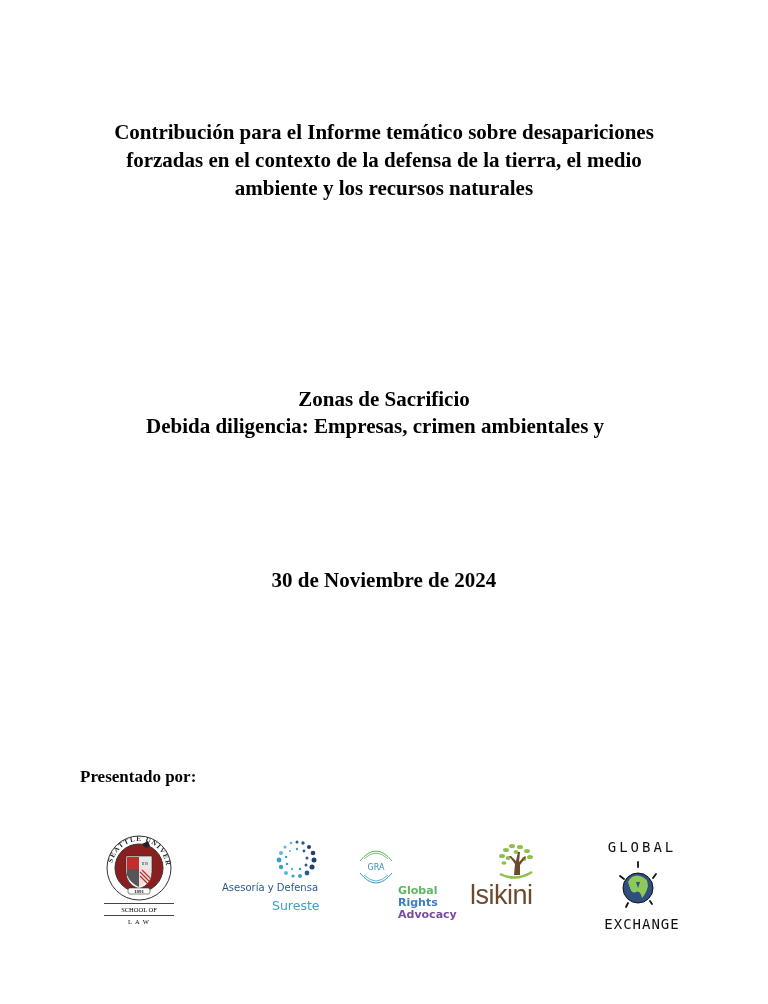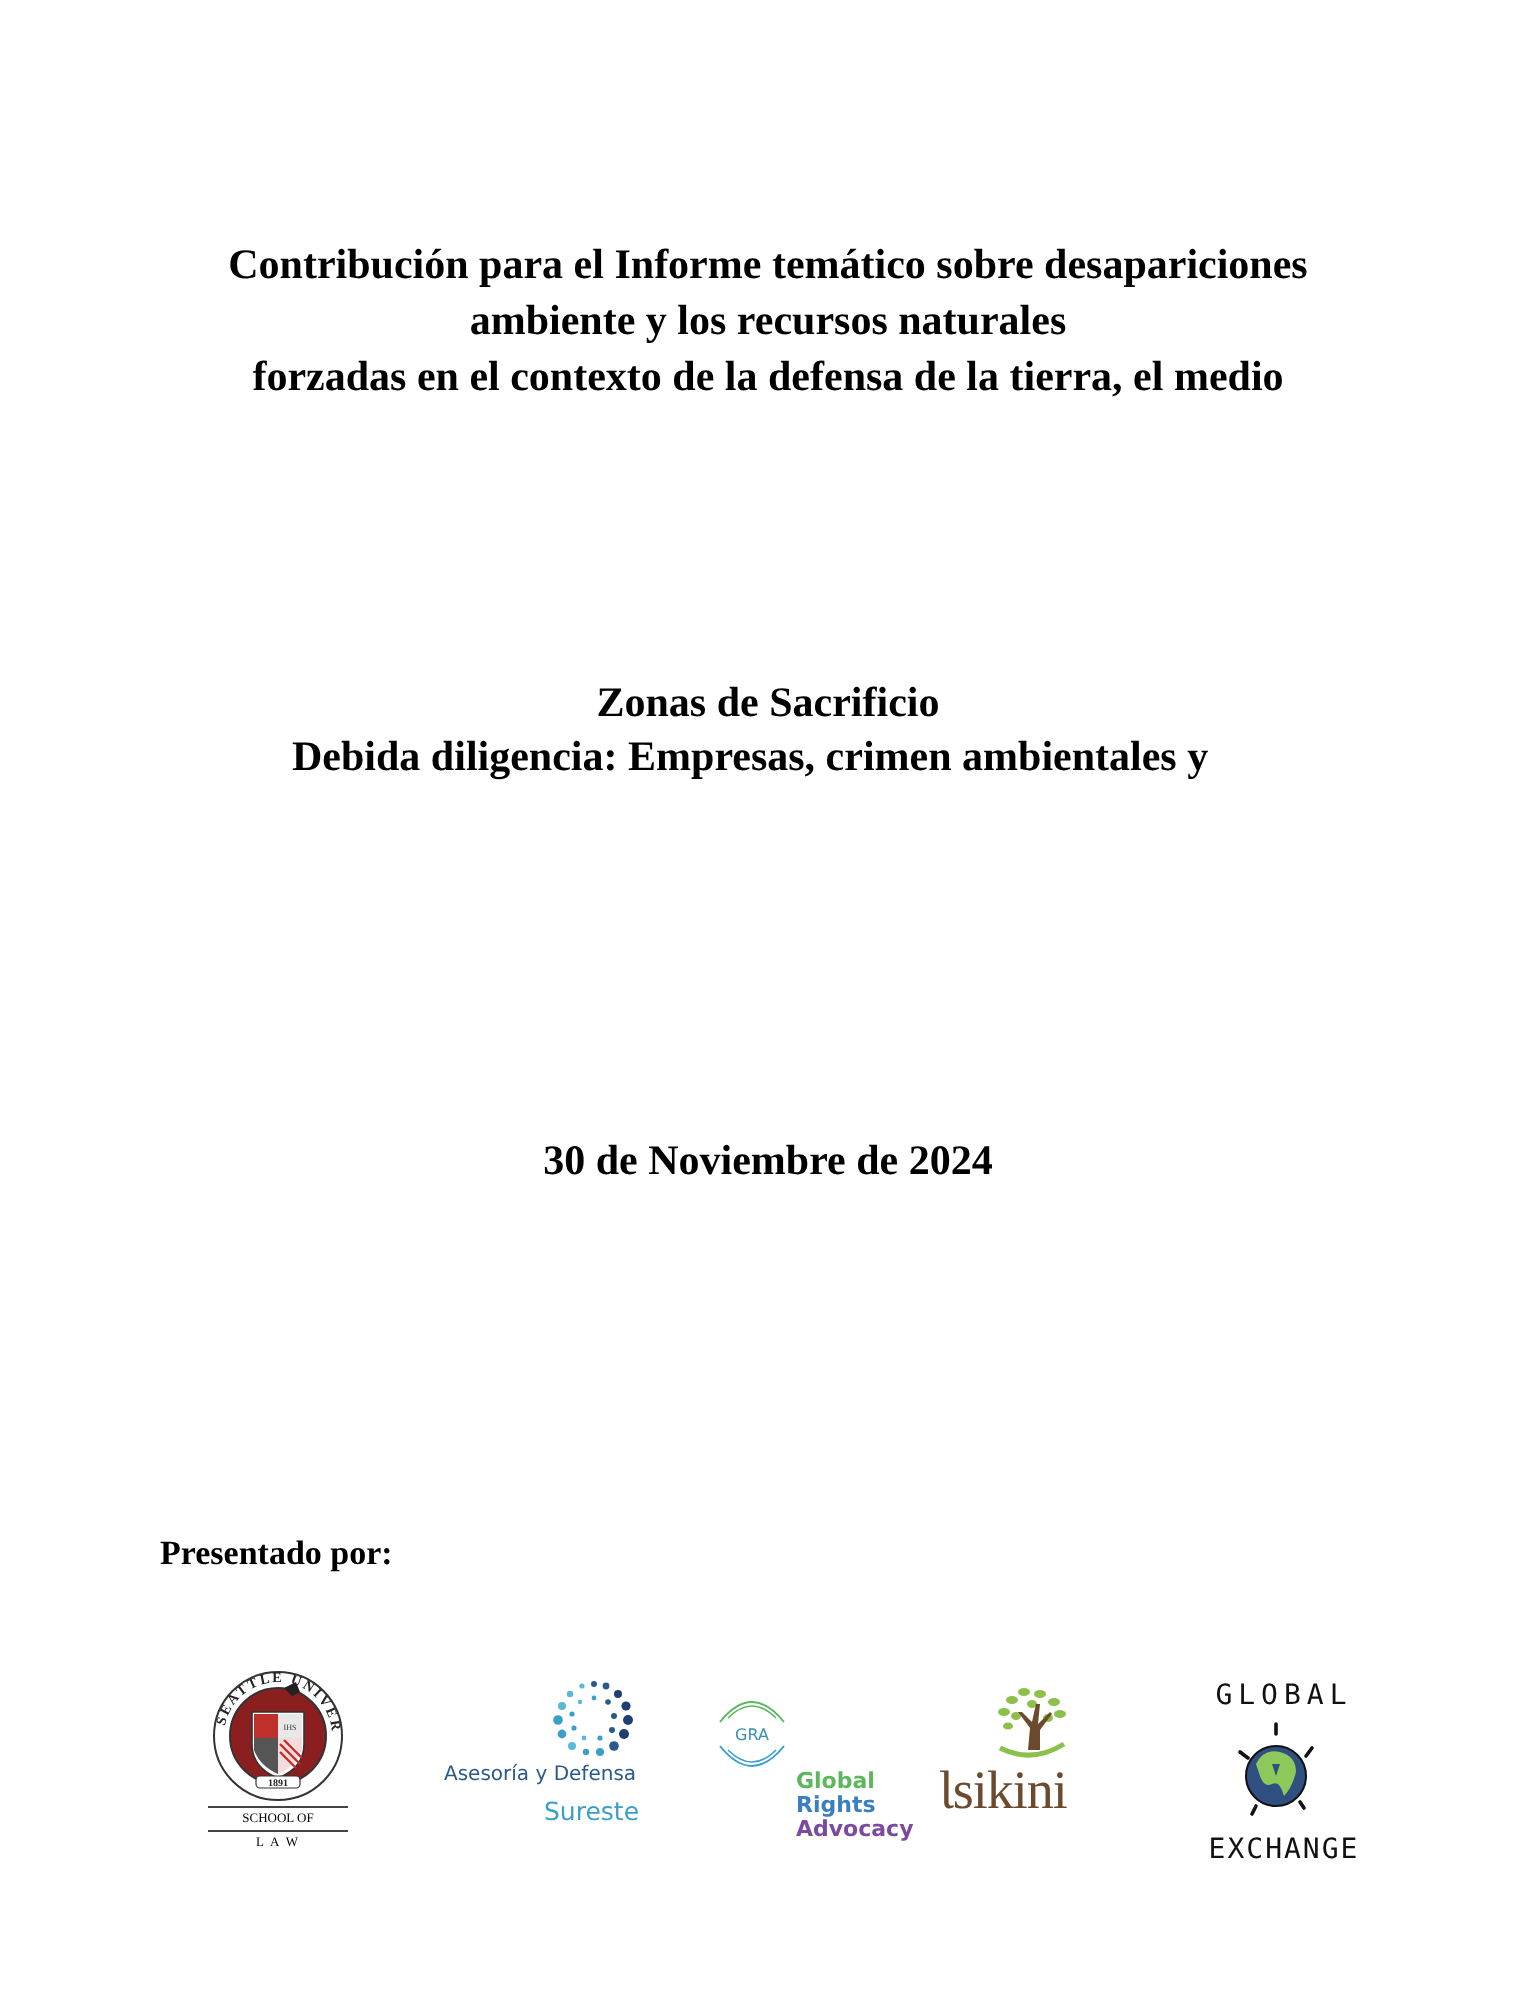--- a/index.html
+++ b/index.html
@@ -32,8 +32,8 @@
 
   <div class="title-block t1">
     <div>Contribución para el Informe temático sobre desapariciones</div>
+    <div>forzadas en el contexto de la defensa de la tierra, el medio</div>
     <div>ambiente y los recursos naturales</div>
-    <div>forzadas en el contexto de la defensa de la tierra, el medio</div>
   </div>
 
   <div class="sub-block">

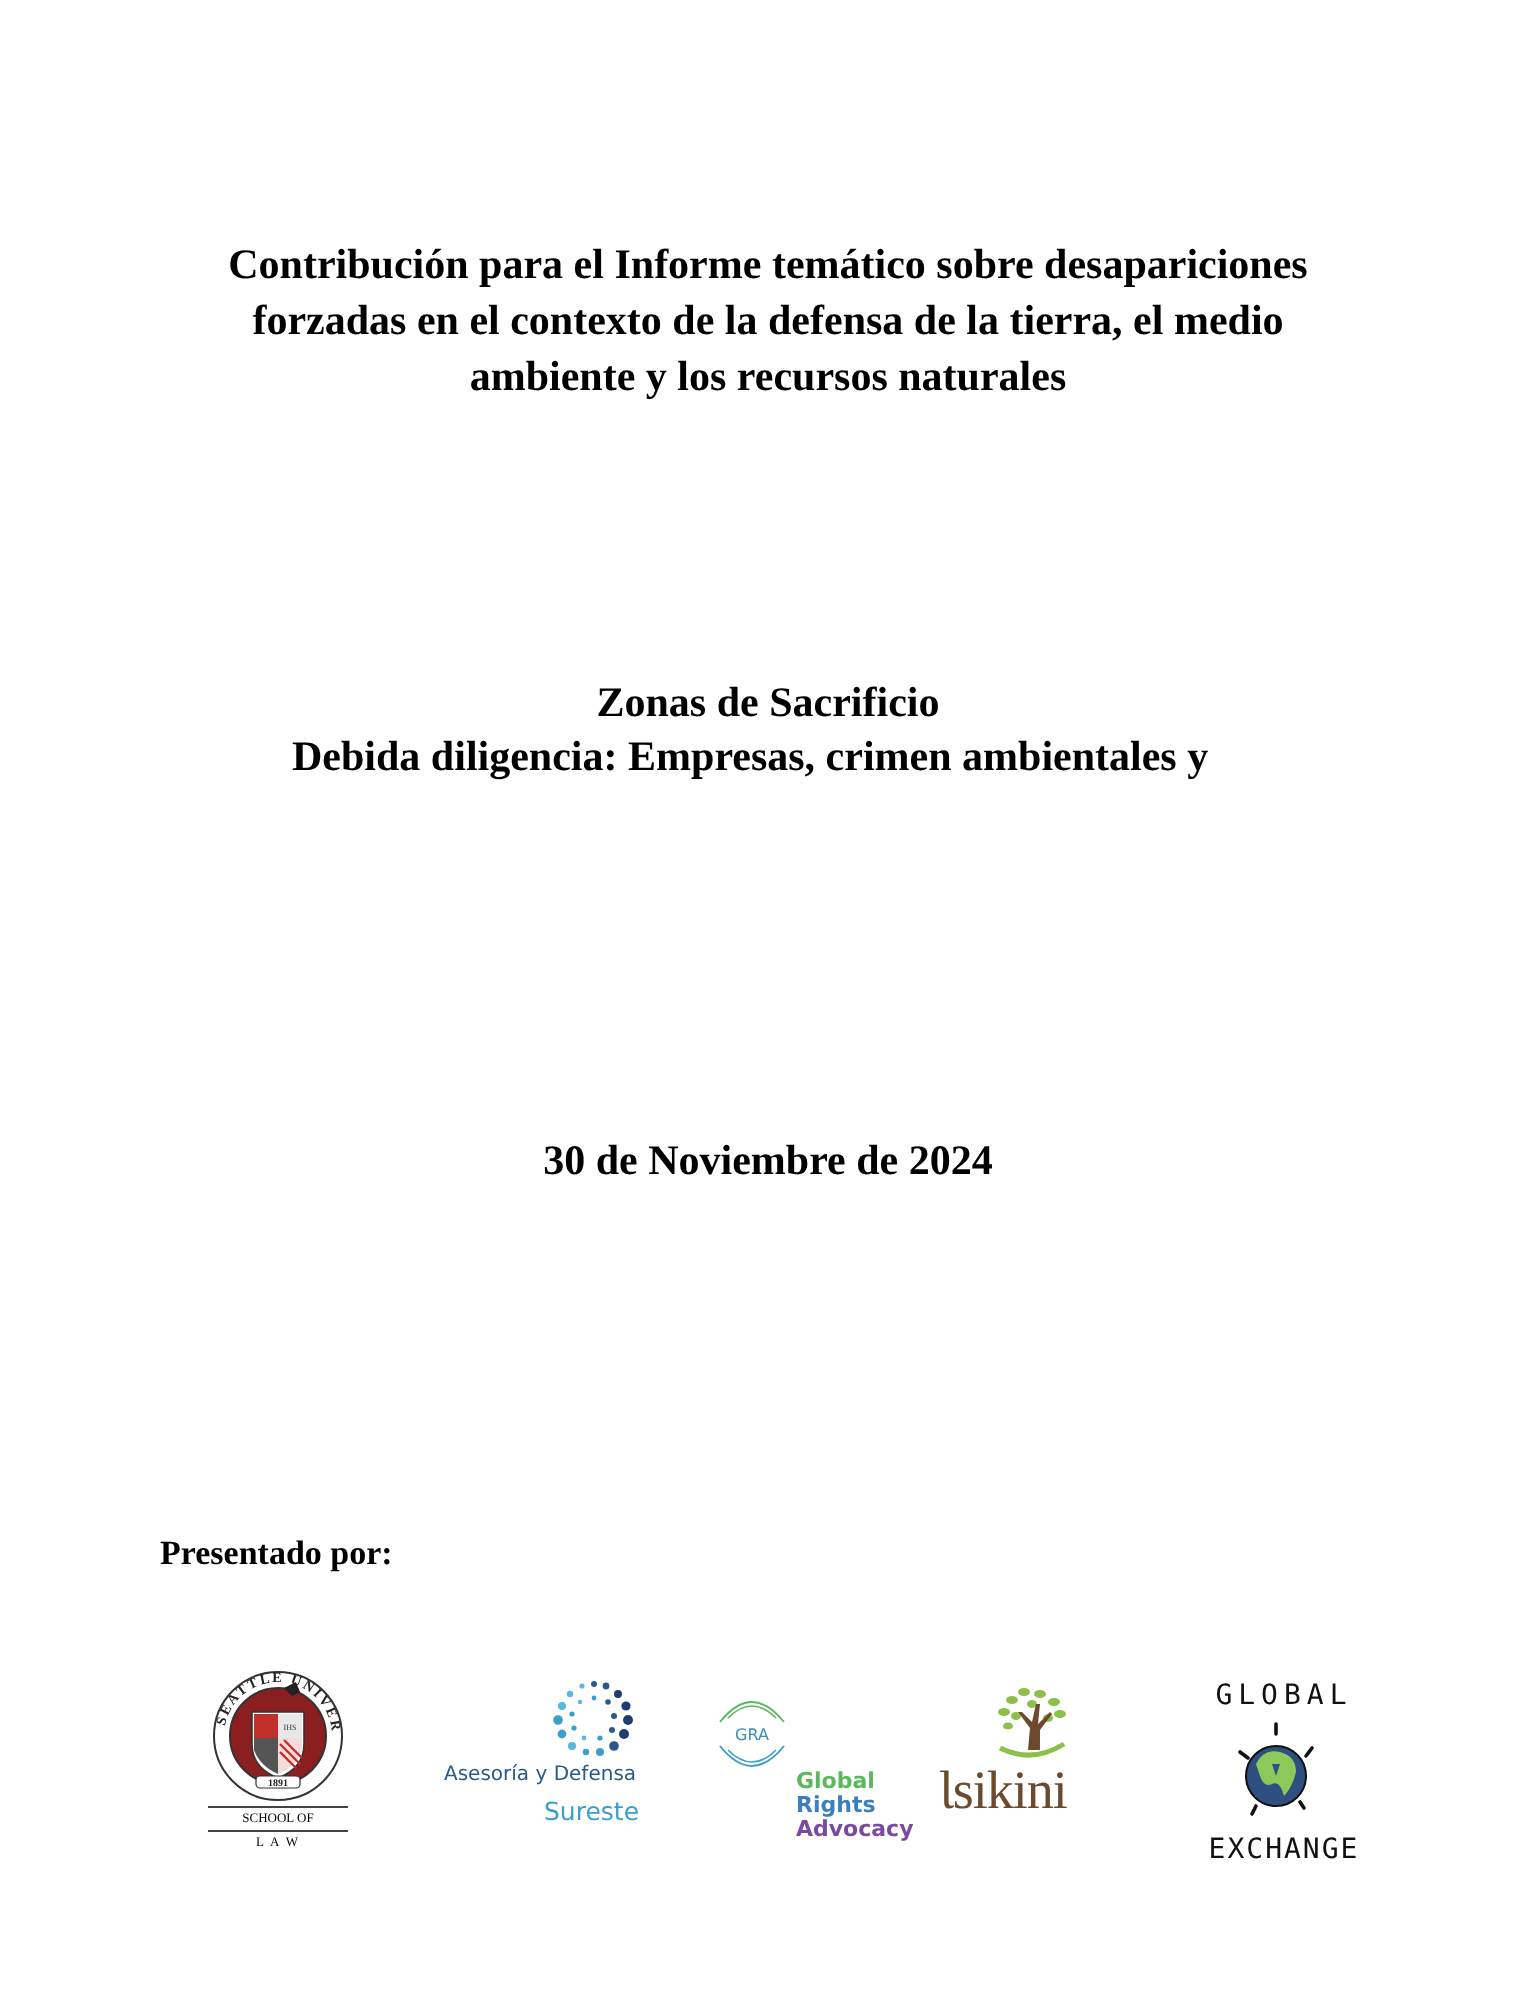--- a/index.html
+++ b/index.html
@@ -10,7 +10,7 @@
     .t1 div { white-space: nowrap; }
     .sub-block { position: absolute; left: 80px; width: 608px; top: 338px; font-weight: bold; font-size: 21px; line-height: 27px; text-align: center; }
     .sub-block .l2 { padding-left: 18px; text-align: left; white-space: nowrap; }
-    .sub-block .l1, .sub-block .l3 { white-space: nowrap; }
+    .sub-block .l1, .sub-block .l3 { white-space: nowrap; margin-top: 48px; }
     .date { position: absolute; left: 80px; width: 608px; top: 566px; text-align: center; font-weight: bold; font-size: 21px; line-height: 28px; }
     .presented { position: absolute; left: 80px; width: 608px; top: 766px; font-weight: bold; font-size: 17px; line-height: 22px; }
     .logo { position: absolute; }

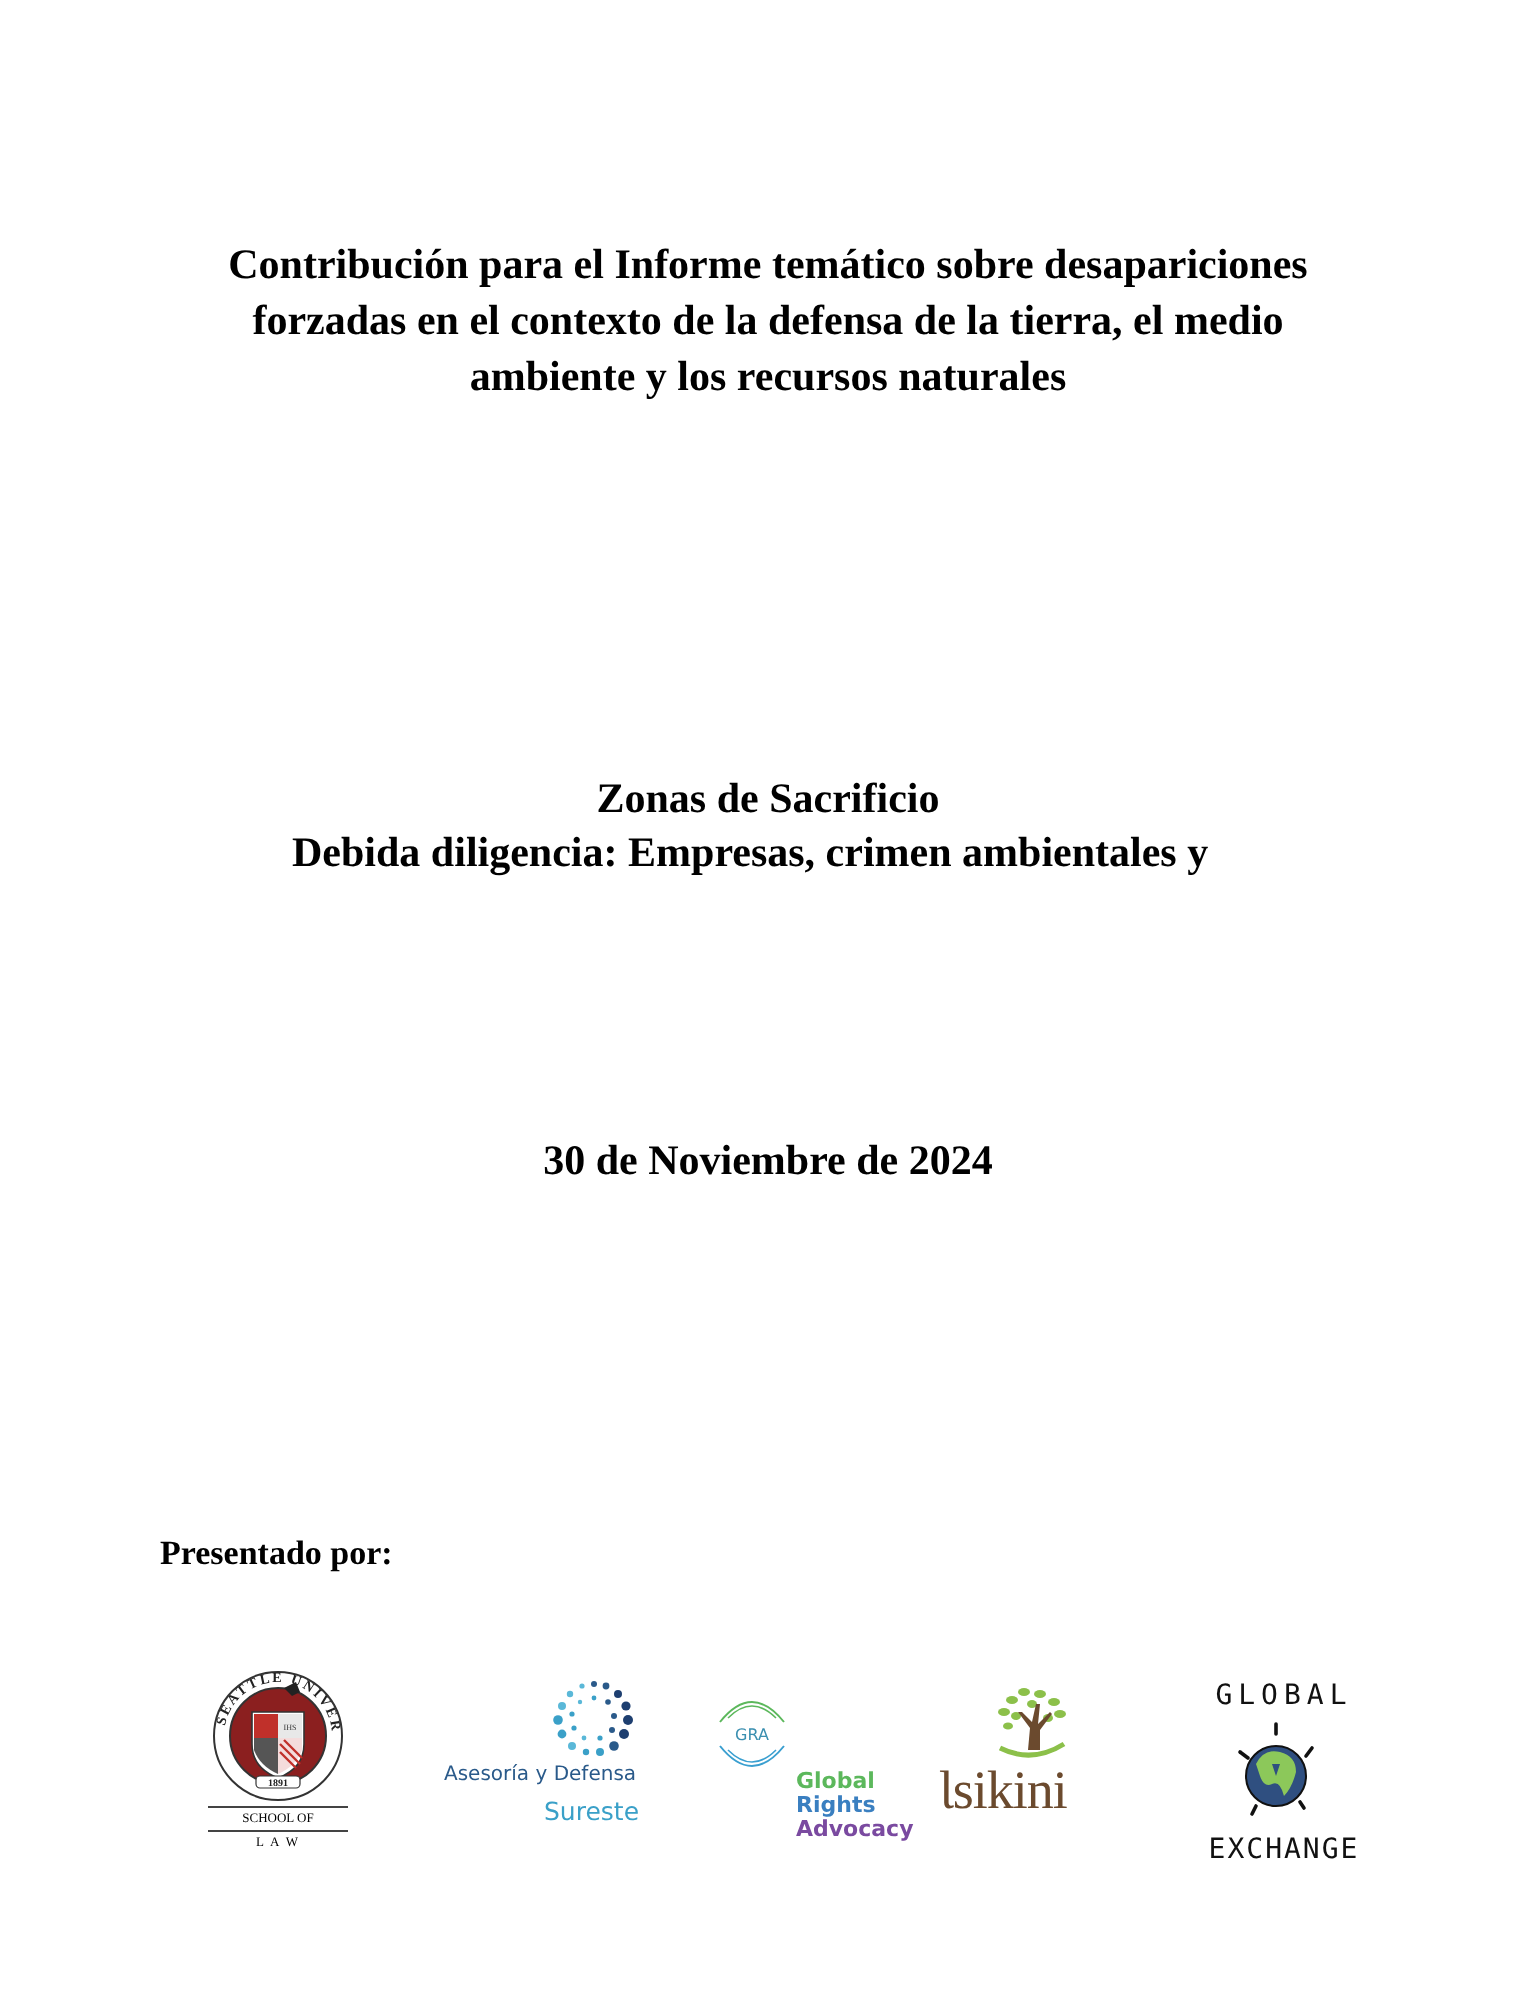--- a/index.html
+++ b/index.html
@@ -22,7 +22,7 @@
     .ads-text { position: absolute; font-family: "DejaVu Sans", sans-serif; font-size: 10px; color: #2a5a8a; white-space: nowrap; }
     .ads-sub { position: absolute; font-family: "DejaVu Sans", sans-serif; font-size: 12.5px; color: #3aa0c8; white-space: nowrap; }
     .gra-text { position: absolute; font-family: "DejaVu Sans", sans-serif; font-weight: bold; font-size: 11px; line-height: 12px; white-space: nowrap; }
-    .tsikini-text { position: absolute; font-family: Liberation Serif, serif; font-size: 27px; color: #6b4a2e; letter-spacing: -0.5px; white-space: nowrap; text-align: center; }
+    .tsikini-text { position: absolute; font-family: Liberation Sans, sans-serif; font-size: 27px; color: #6b4a2e; letter-spacing: -0.5px; white-space: nowrap; text-align: center; }
     .seattle-text { position: absolute; font-family: "Liberation Serif", serif; font-size: 6.5px; text-align: center; width: 70px; left: 0; }
   </style>
 </head>

